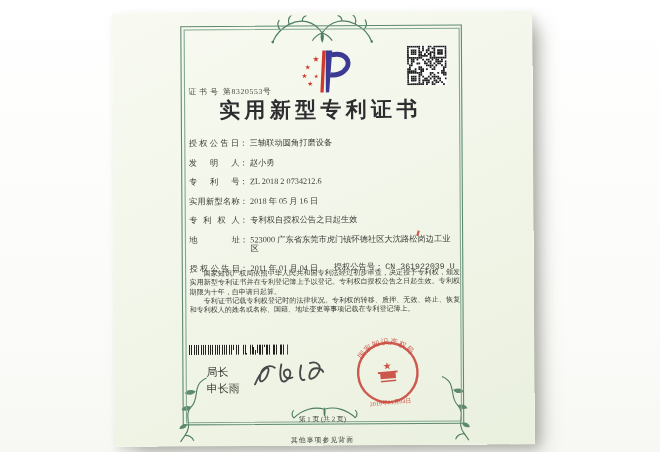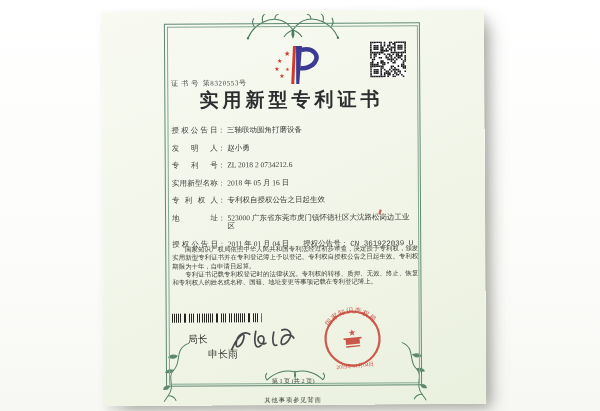--- a/index.html
+++ b/index.html
@@ -37,7 +37,7 @@
     background:repeating-linear-gradient(90deg,#24241f 0 1.2px,#f4f6ec 1.2px 2.2px,#24241f 2.2px 3px,#f4f6ec 3px 4.8px,#24241f 4.8px 5.4px,#f4f6ec 5.4px 6.4px);
   }
   .director{position:absolute;left:84px;top:324px;font-size:10px;color:#3a3e36;line-height:8px;}
-  .director .nm{margin-top:7px;margin-left:20px;}
+  .director .nm{margin-top:7px;}
   .sig{position:absolute;left:120px;top:314px;}
   .seal{position:absolute;left:216px;top:295px;transform:rotate(-5deg);opacity:.92;}
   .pagefoot{position:absolute;left:62px;top:366px;width:254px;text-align:center;font-size:6.2px;color:#3f443c;}

